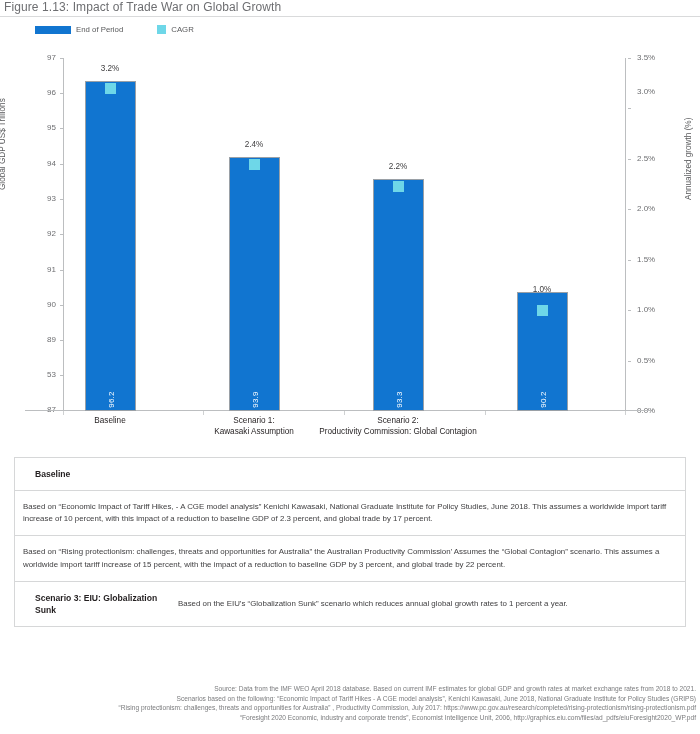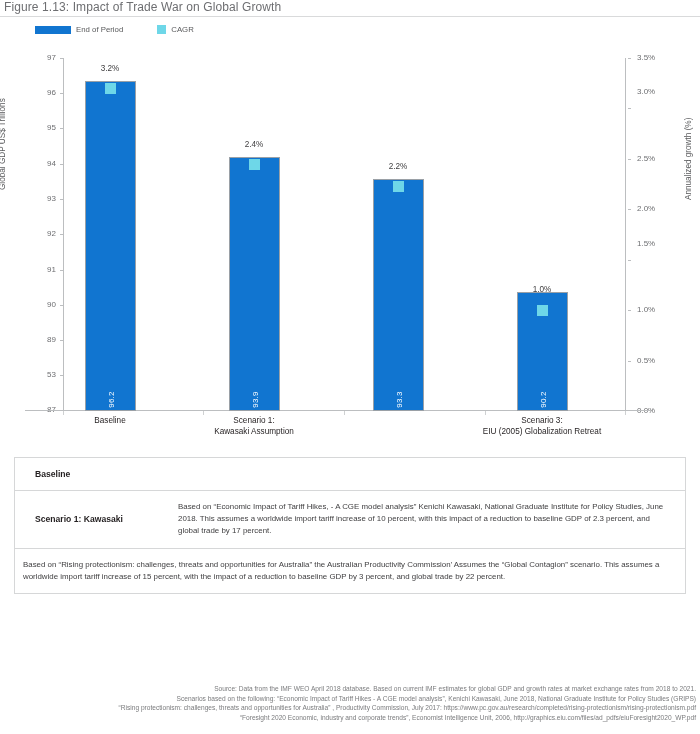--- a/index.html
+++ b/index.html
@@ -179,7 +179,7 @@
   <div class="ylab-r" style="left:637px; top:48px;">3.0%</div>
   <div class="ylab-r" style="left:637px; top:115px;">2.5%</div>
   <div class="ylab-r" style="left:637px; top:165px;">2.0%</div>
-  <div class="ylab-r" style="left:637px; top:200px;">1.5%</div>
+  <div class="ylab-r" style="left:637px; top:216px;">1.5%</div>
   <div class="ylab-r" style="left:637px; top:266px;">1.0%</div>
   <div class="ylab-r" style="left:637px; top:317px;">0.5%</div>
   <div class="ylab-r" style="left:637px; top:367px;">0.0%</div>

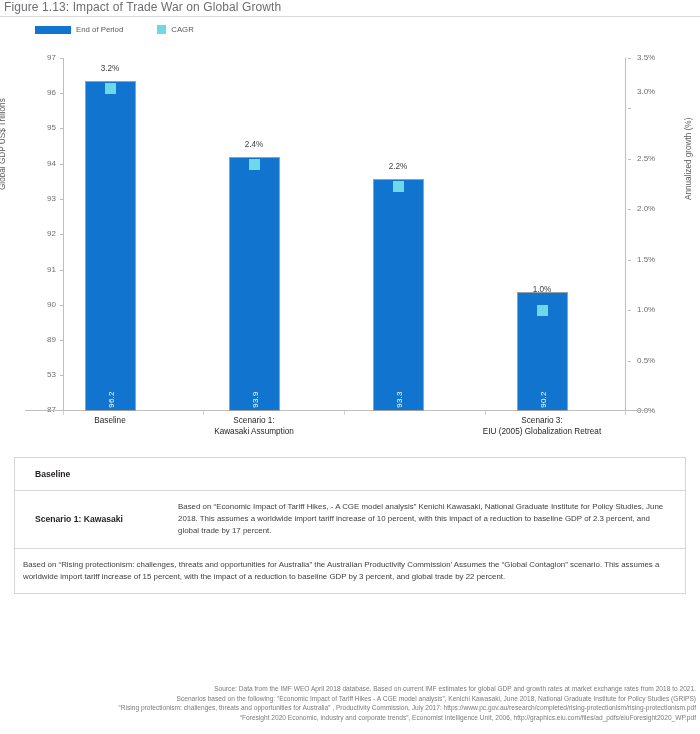--- a/index.html
+++ b/index.html
@@ -234,6 +234,10 @@
     <div>Scenario 1:</div>
     <div>Kawasaki Assumption</div>
   </div>
+  <div class="xcat" style="left:303px; top:376px;">
+    <div>Scenario 2:</div>
+    <div>Productivity Commission: Global Contagion</div>
+  </div>
   <div class="xcat" style="left:447px; top:376px;">
     <div>Scenario 3:</div>
     <div>EIU (2005) Globalization Retreat</div>

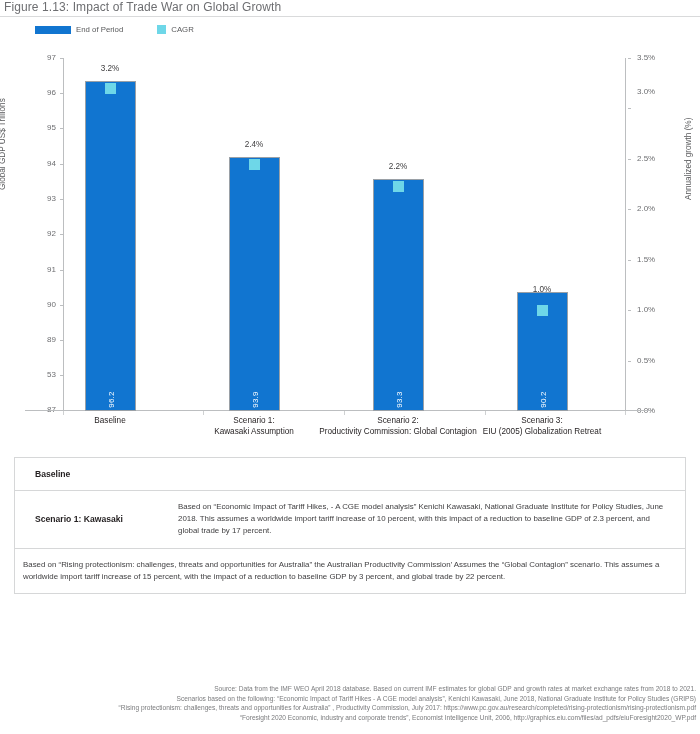--- a/index.html
+++ b/index.html
@@ -238,10 +238,6 @@
     <div>Scenario 2:</div>
     <div>Productivity Commission: Global Contagion</div>
   </div>
-  <div class="xcat" style="left:447px; top:376px;">
-    <div>Scenario 3:</div>
-    <div>EIU (2005) Globalization Retreat</div>
-  </div>
 </div>
 
 <div id="scen-table">

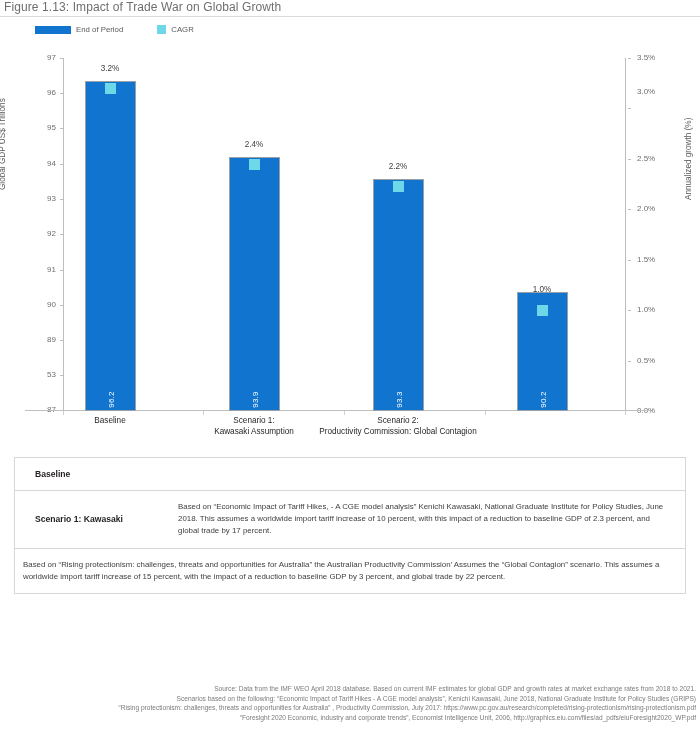--- a/index.html
+++ b/index.html
@@ -245,7 +245,6 @@
     <div class="tname">Baseline</div>
   </div>
   <div class="trow">
-    <div class="tname">Scenario 1: Kawasaki</div>
     <div class="tdesc">Based on “Economic Impact of Tariff Hikes, - A CGE model analysis” Kenichi Kawasaki, National Graduate Institute for Policy Studies, June 2018. This assumes a worldwide import tariff increase of 10 percent, with this impact of a reduction to baseline GDP of 2.3 percent, and global trade by 17 percent.</div>
   </div>
   <div class="trow">

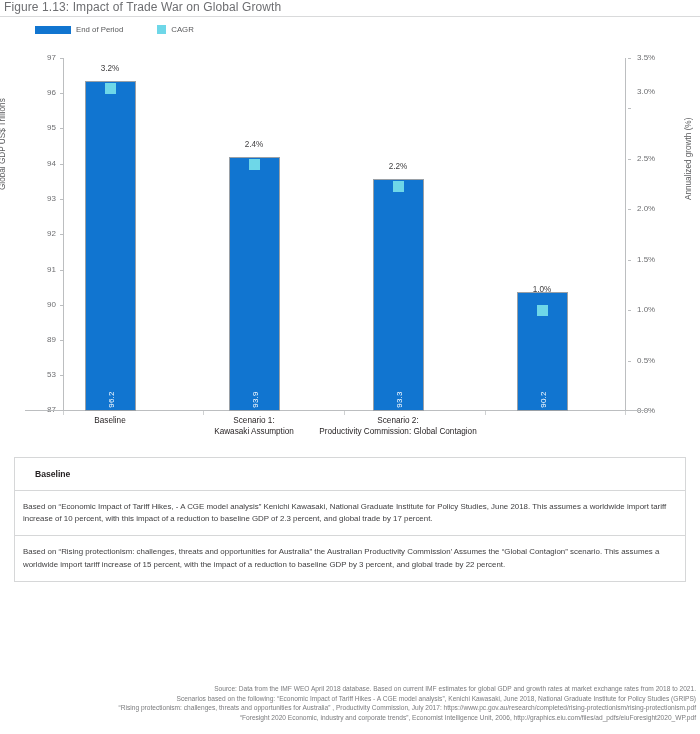--- a/index.html
+++ b/index.html
@@ -250,6 +250,10 @@
   <div class="trow">
     <div class="tdesc">Based on “Rising protectionism: challenges, threats and opportunities for Australia” the Australian Productivity Commission’ Assumes the “Global Contagion” scenario. This assumes a worldwide import tariff increase of 15 percent, with the impact of a reduction to baseline GDP by 3 percent, and global trade by 22 percent.</div>
   </div>
+  <div class="trow">
+    <div class="tname">Scenario 3: EIU: Globalization Sunk</div>
+    <div class="tdesc">Based on the EIU’s “Globalization Sunk” scenario which reduces annual global growth rates to 1 percent a year.</div>
+  </div>
 </div>
 
 <div id="source">

